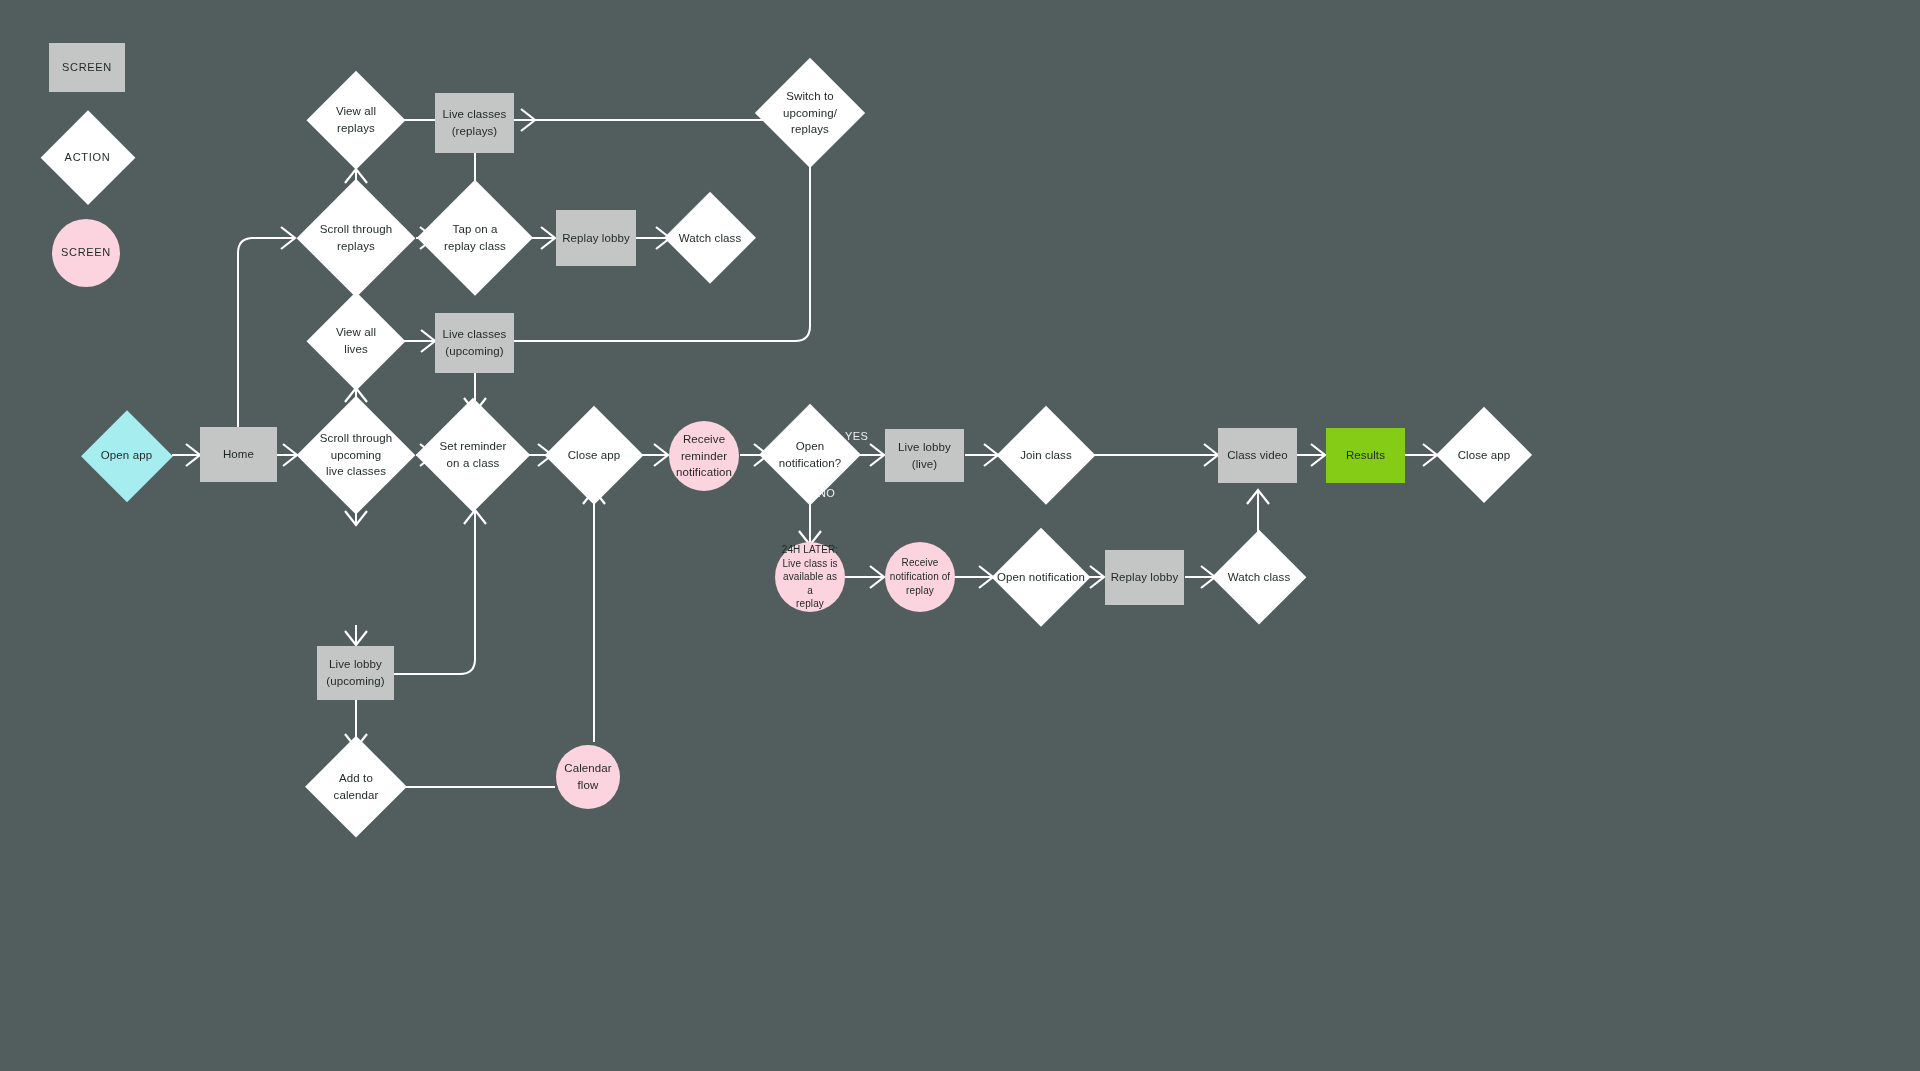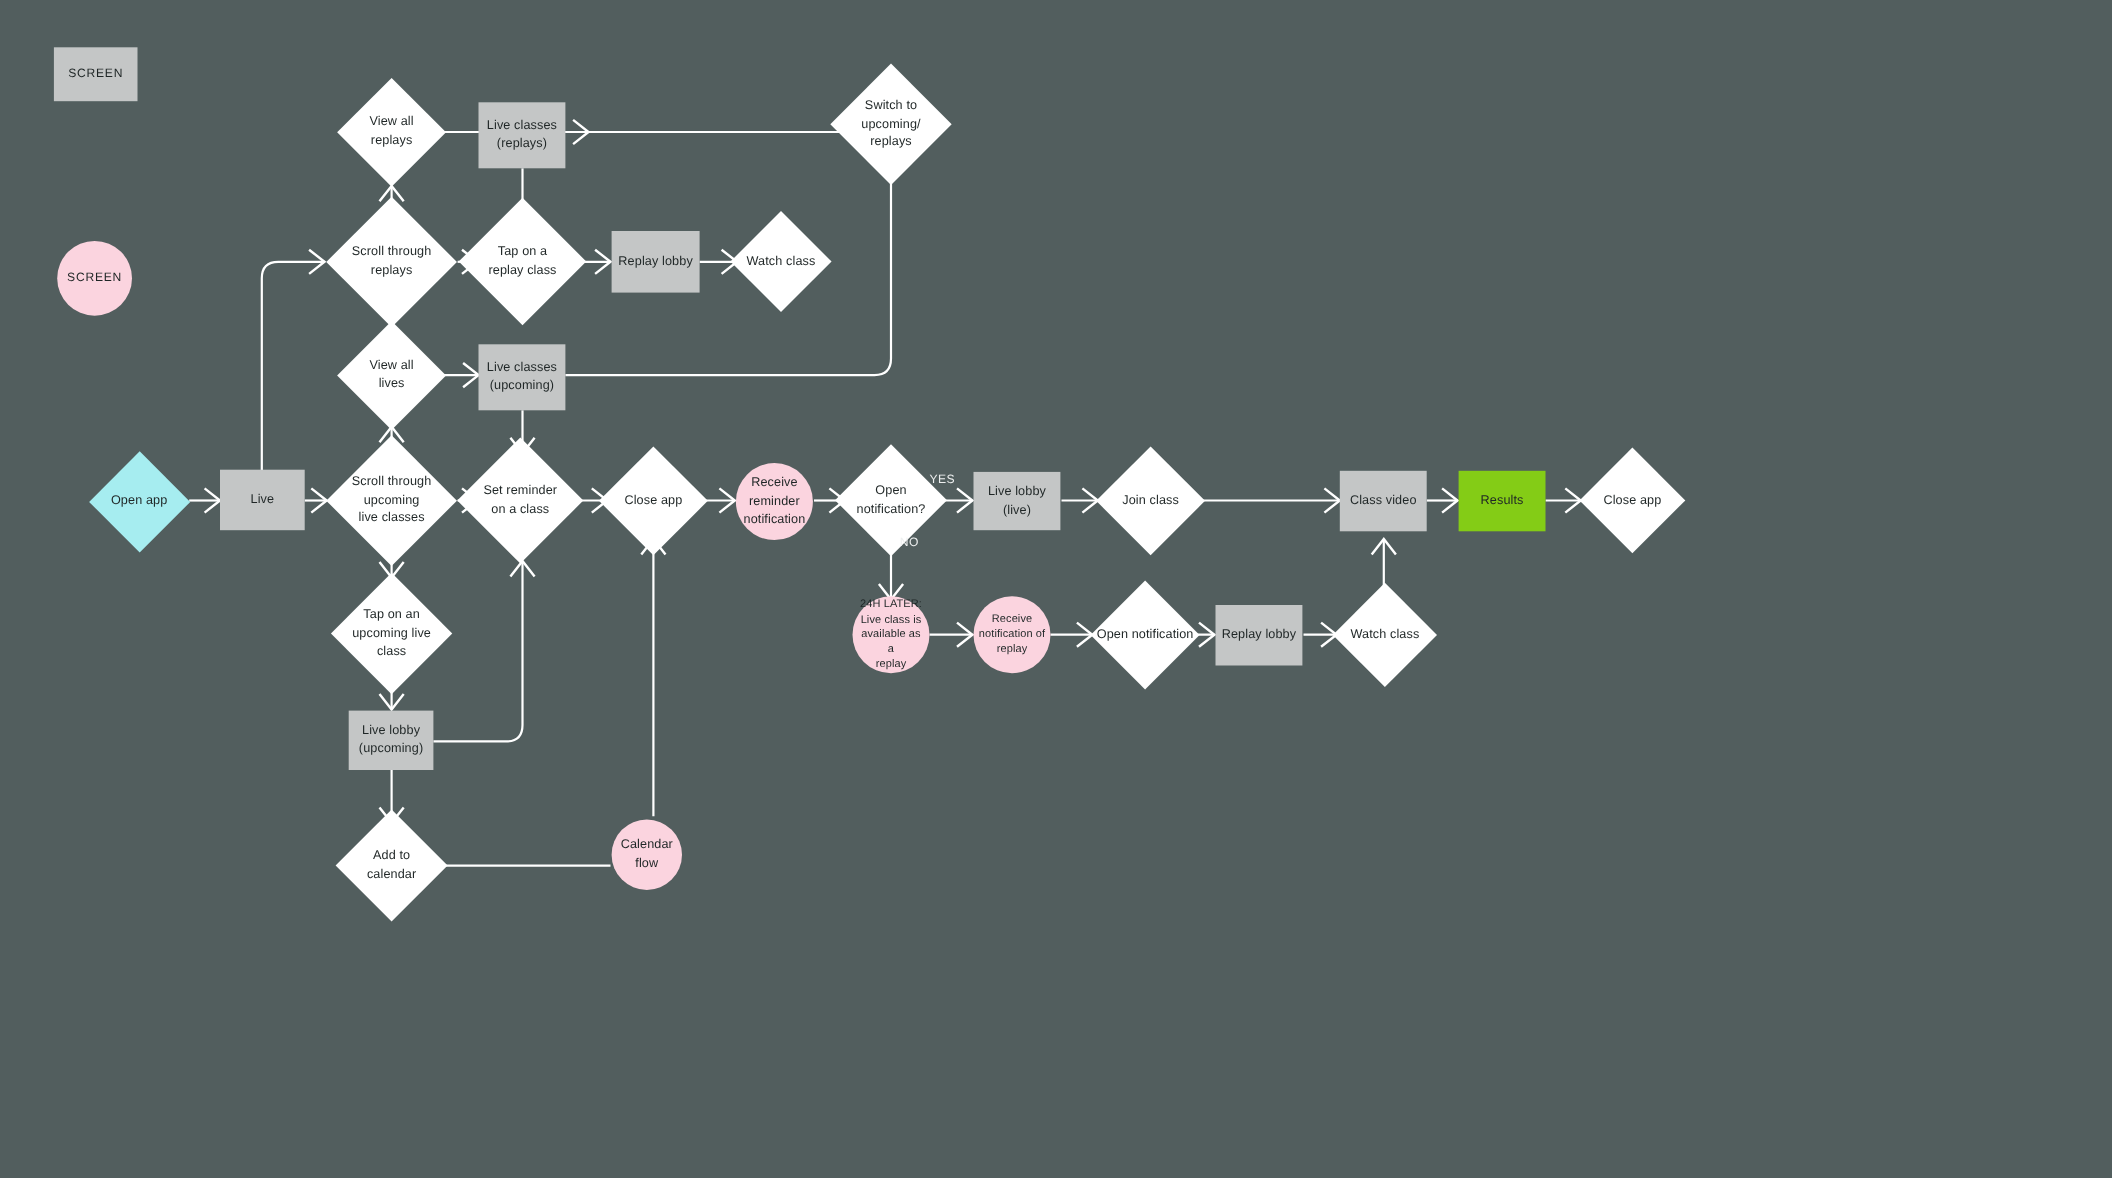--- a/index.html
+++ b/index.html
@@ -192,6 +192,9 @@
   <div class="node shape-rect legend-cap" style="left:49px; top:43px; width:76px; height:49px;">
     <span class="lbl">SCREEN</span>
   </div>
+  <div class="node shape-diamond legend-cap" style="left:40px; top:110px; width:95px; height:95px;">
+    <span class="lbl">ACTION</span>
+  </div>
   <div class="node shape-circle legend-cap" style="left:52px; top:219px; width:68px; height:68px;">
     <span class="lbl">SCREEN</span>
   </div>

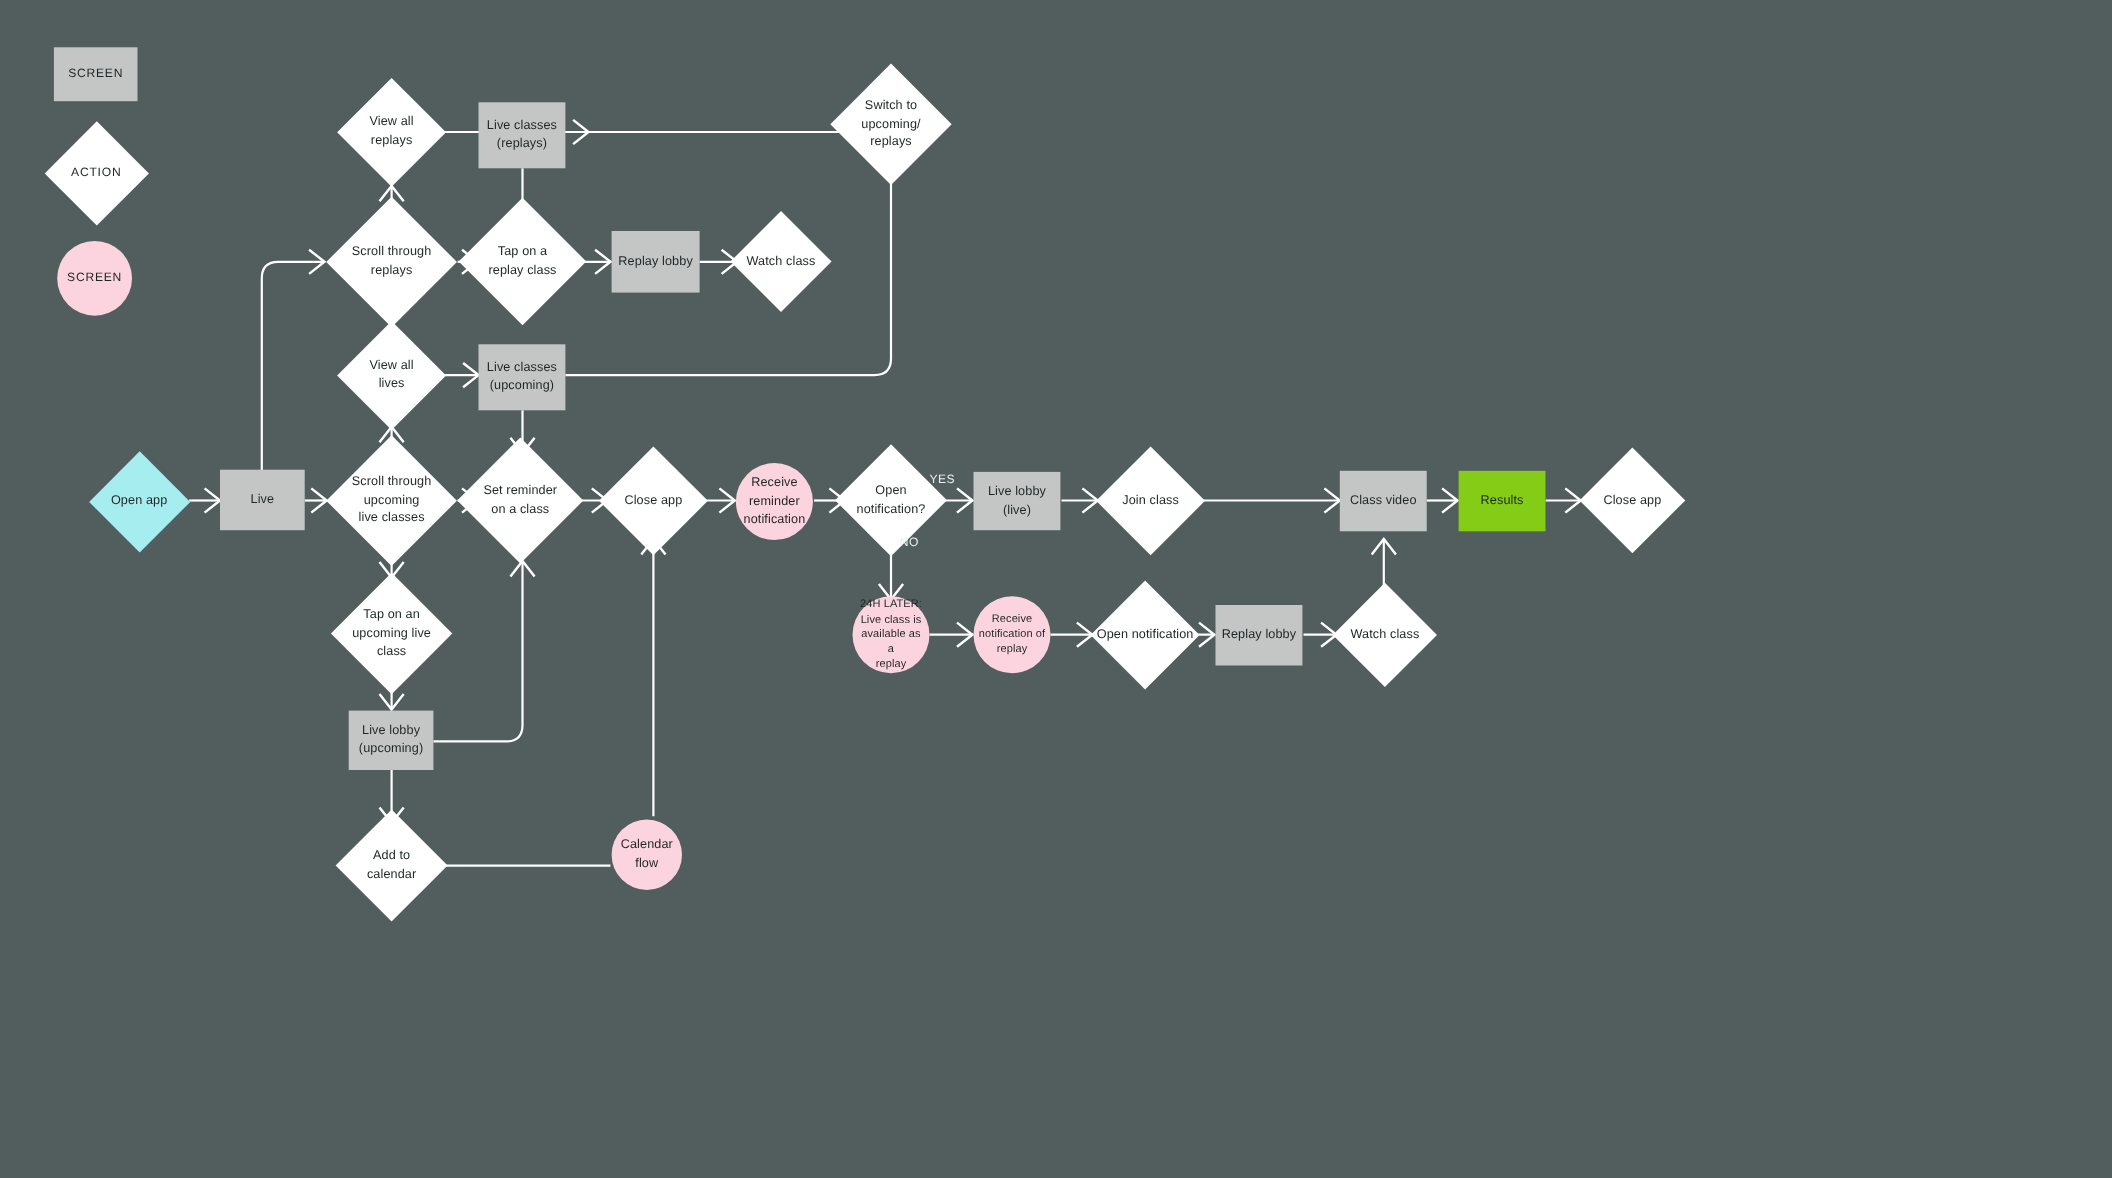--- a/index.html
+++ b/index.html
@@ -241,7 +241,7 @@
     <span class="lbl">Open app</span>
   </div>
   <div class="node shape-rect" style="left:200px; top:427px; width:77px; height:55px;">
-    <span class="lbl">Live</span>
+    <span class="lbl">Home</span>
   </div>
   <div class="node shape-diamond" style="left:297px; top:396px; width:118px; height:118px;">
     <span class="lbl">Scroll through

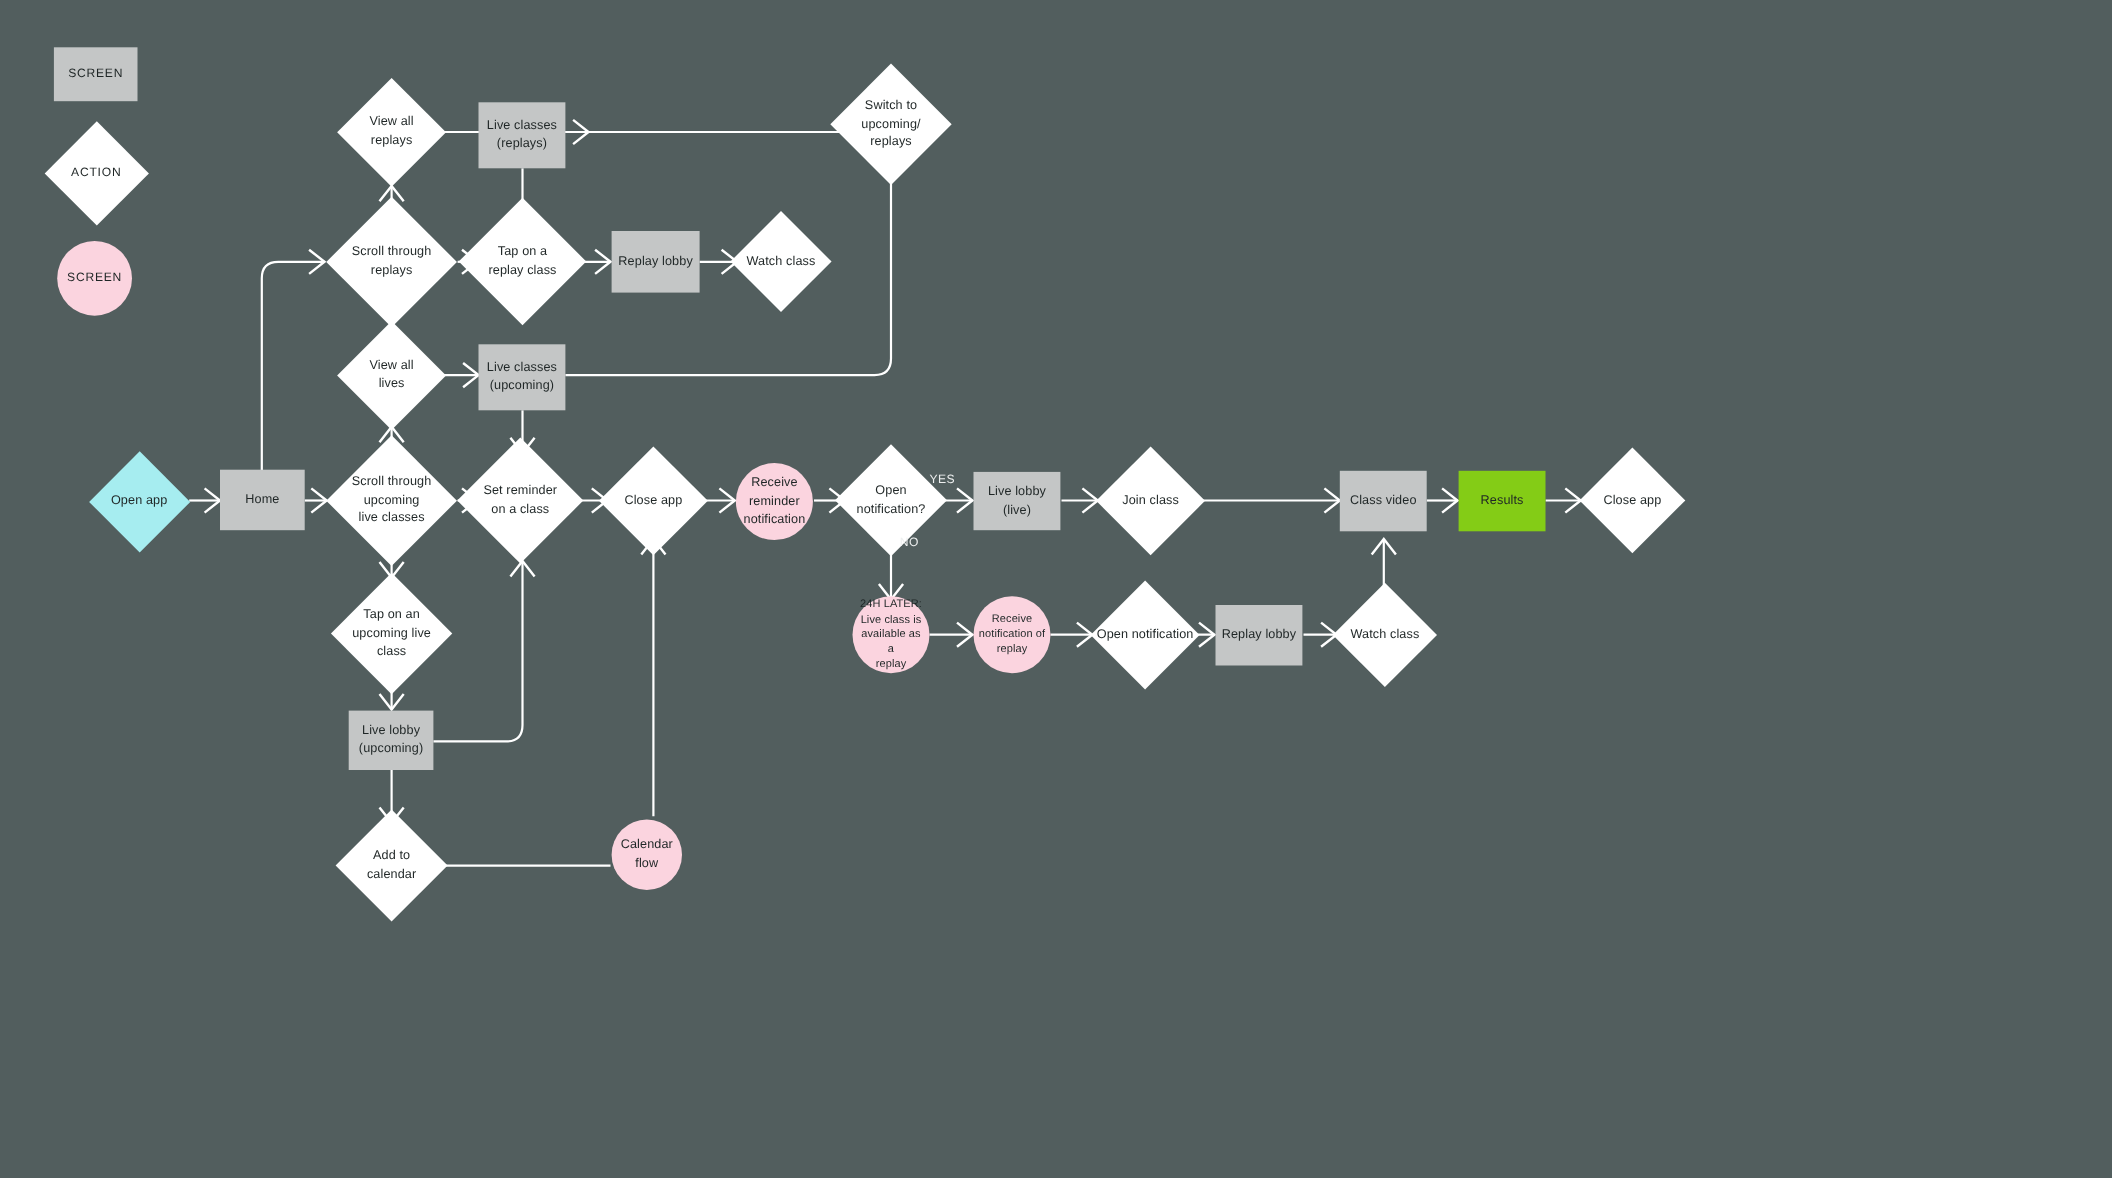--- a/index.html
+++ b/index.html
@@ -282,11 +282,6 @@
   <div class="edge-label" style="left:845px; top:430px;">YES</div>
   <div class="edge-label" style="left:818px; top:487px;">NO</div>
 
-  <div class="node shape-diamond" style="left:301px; top:521px; width:110px; height:110px;">
-    <span class="lbl">Tap on an
-upcoming live
-class</span>
-  </div>
   <div class="node shape-rect" style="left:317px; top:646px; width:77px; height:54px;">
     <span class="lbl">Live lobby
 (upcoming)</span>

